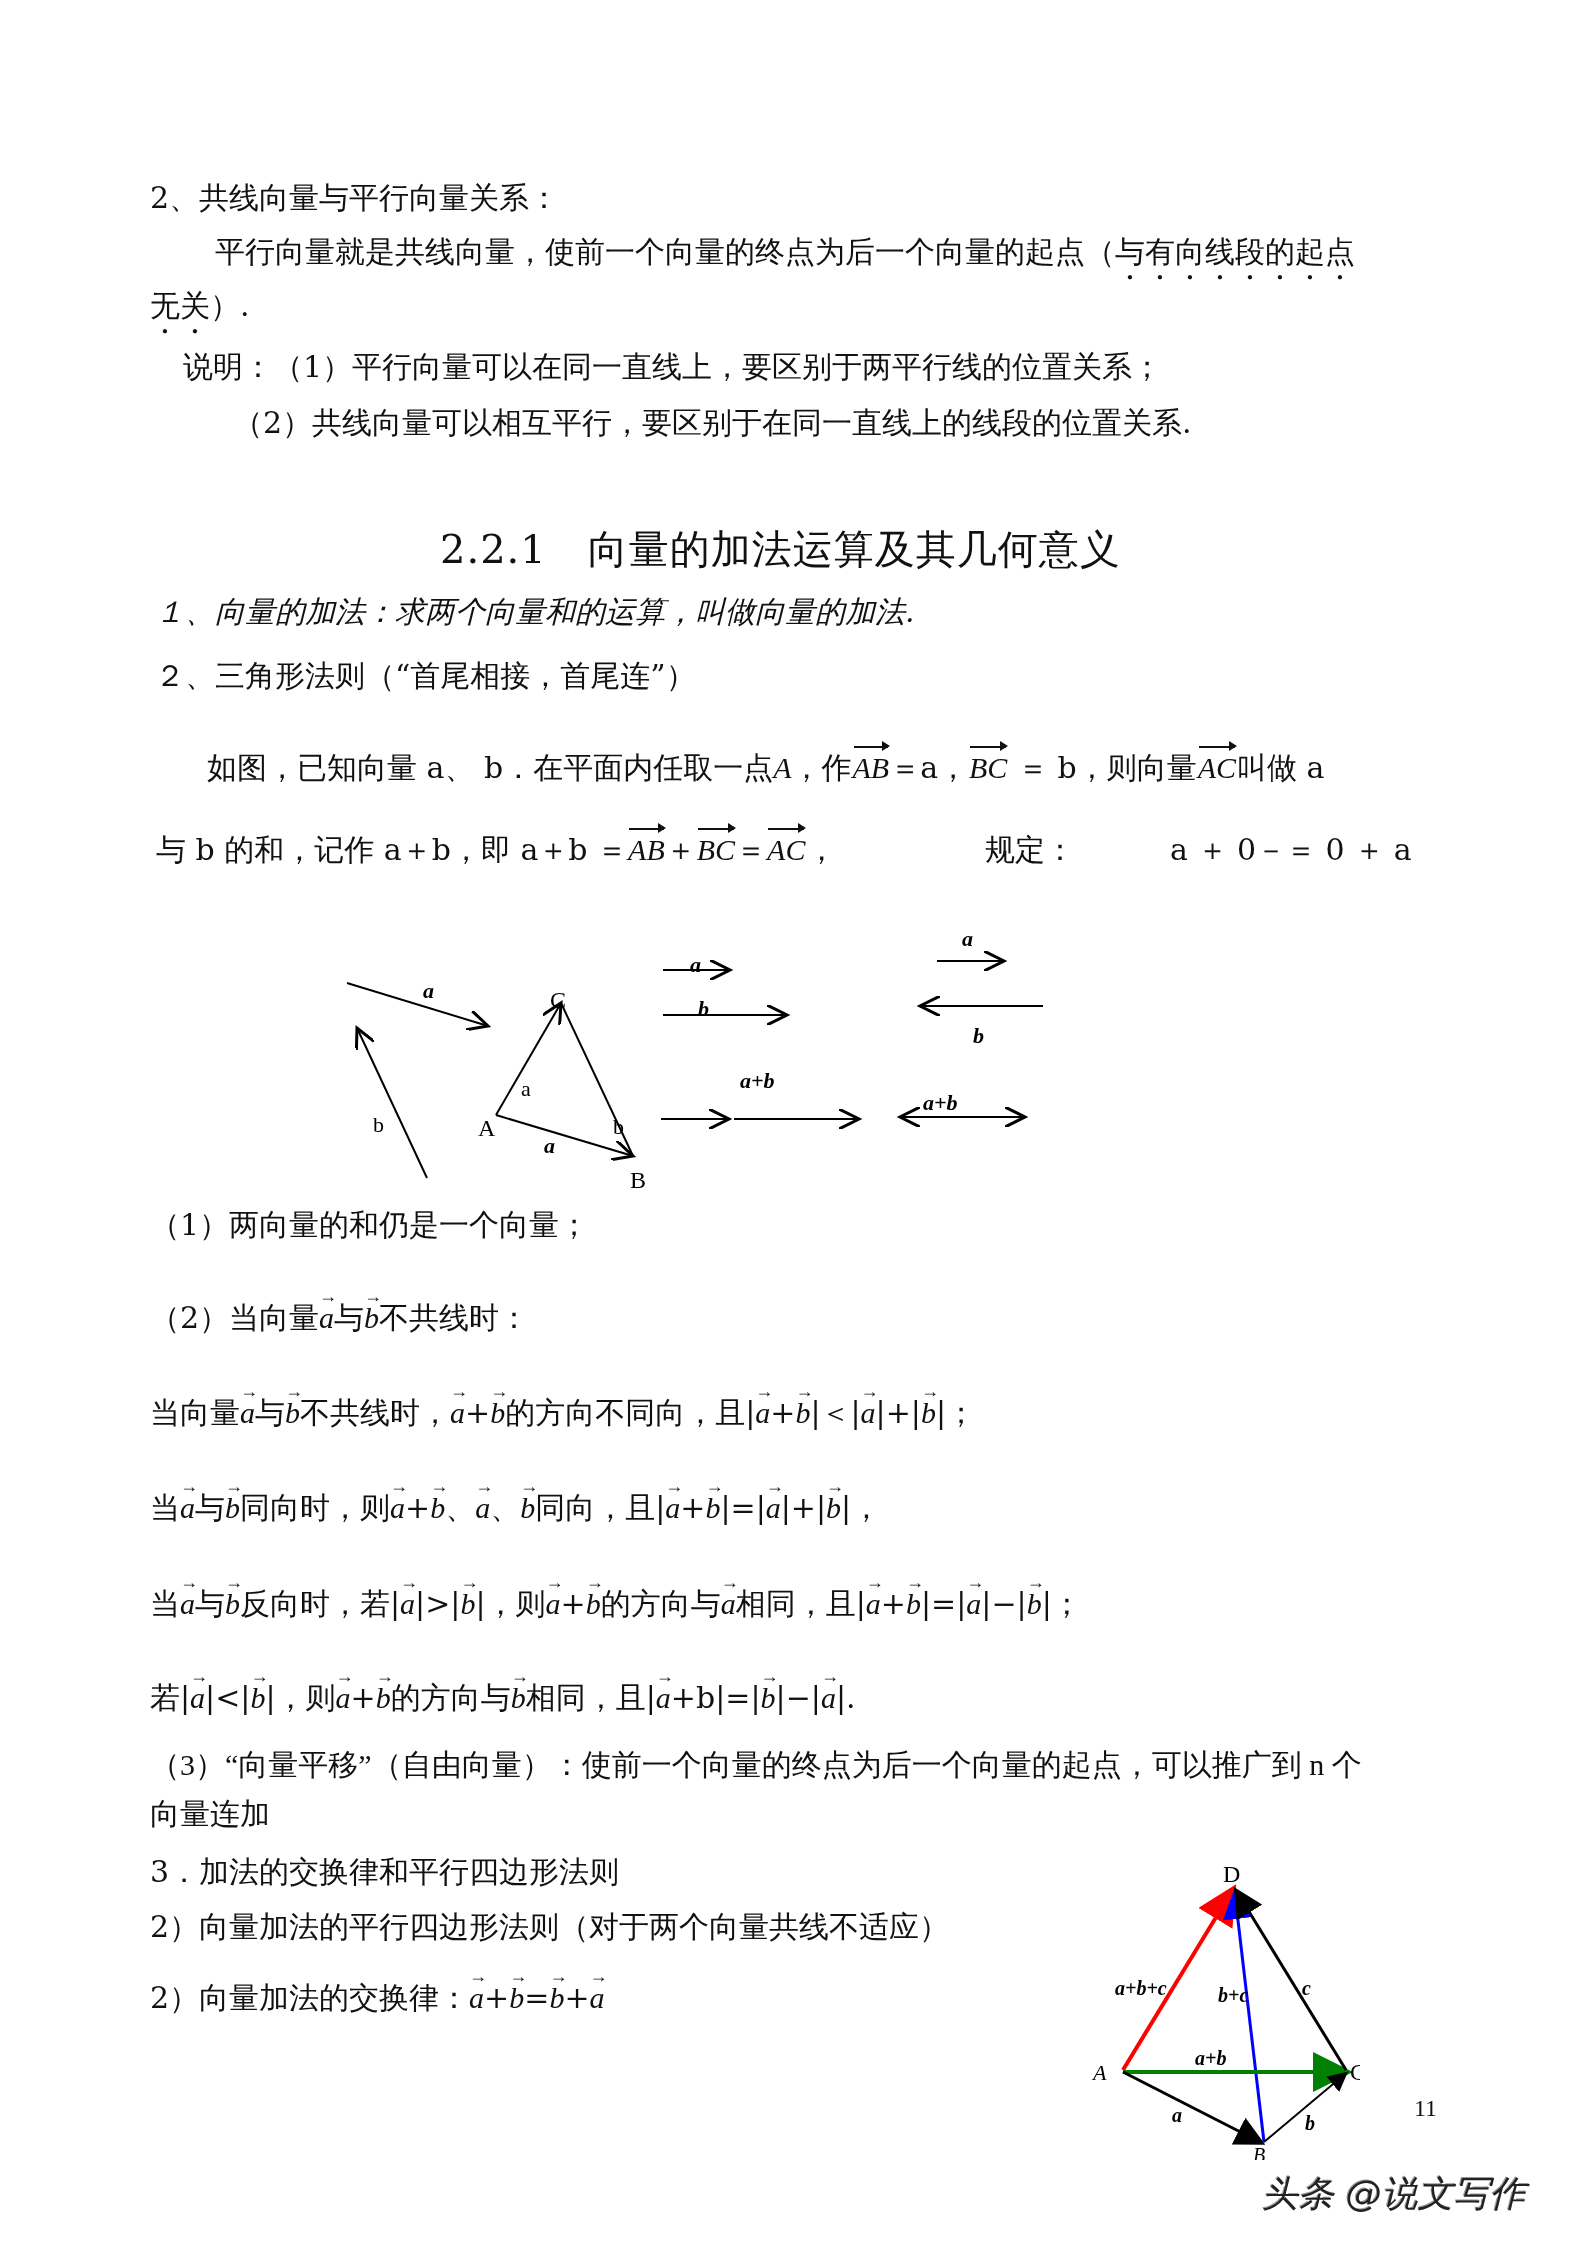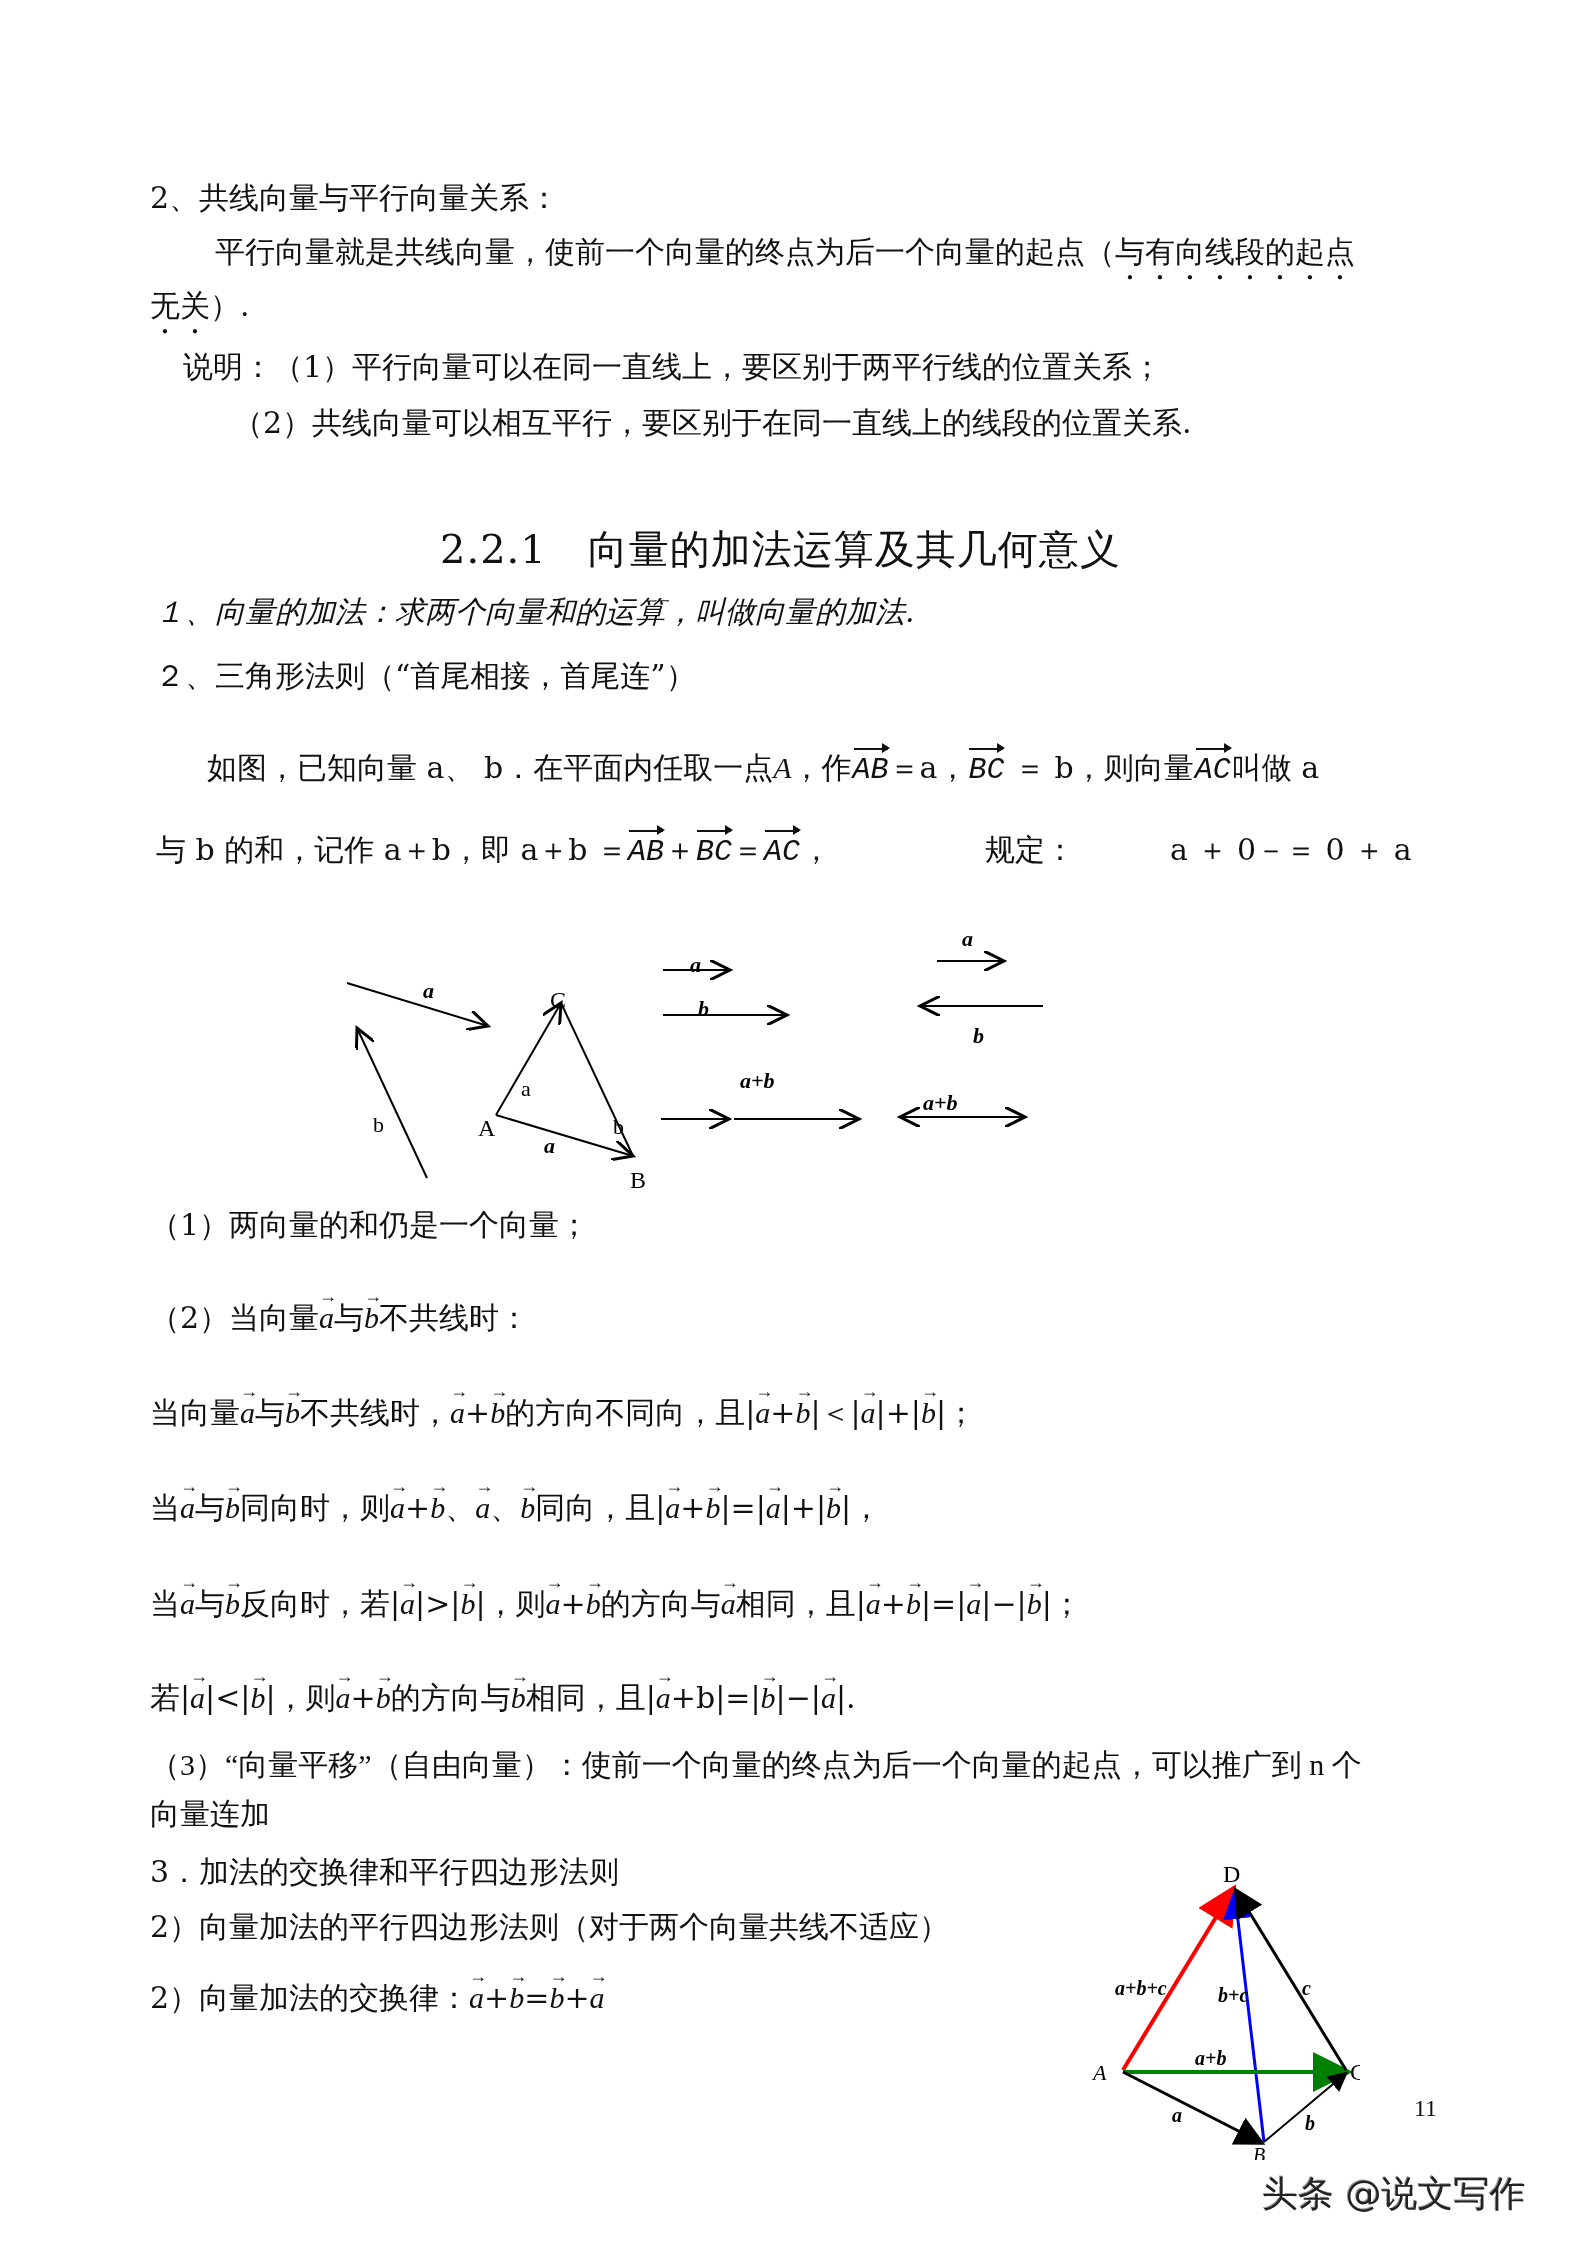--- a/index.html
+++ b/index.html
@@ -8,7 +8,7 @@
   .line{position:absolute;white-space:nowrap;font-size:30px;line-height:40px;}
   .h{position:absolute;font-size:40px;line-height:50px;white-space:nowrap;letter-spacing:1px;}
   .dots{text-emphasis:dot;-webkit-text-emphasis:dot;text-emphasis-position:under;margin-top:12px;-webkit-text-emphasis-position:under;}
-  .vec{position:relative;display:inline-block;font-style:italic;font-family:Liberation Mono, monospace;padding:0 1px;}
+  .vec{position:relative;display:inline-block;font-style:italic;font-family:Liberation Serif, serif;padding:0 1px;}
   .vec::before{content:"";position:absolute;left:2px;right:2px;top:-2px;border-top:2px solid #111;}
   .vec::after{content:"";position:absolute;right:0px;top:-7px;border-left:8px solid #111;border-top:5px solid transparent;border-bottom:5px solid transparent;}
   .sv{position:relative;display:inline-block;font-style:italic;font-family:"Liberation Serif",serif;}

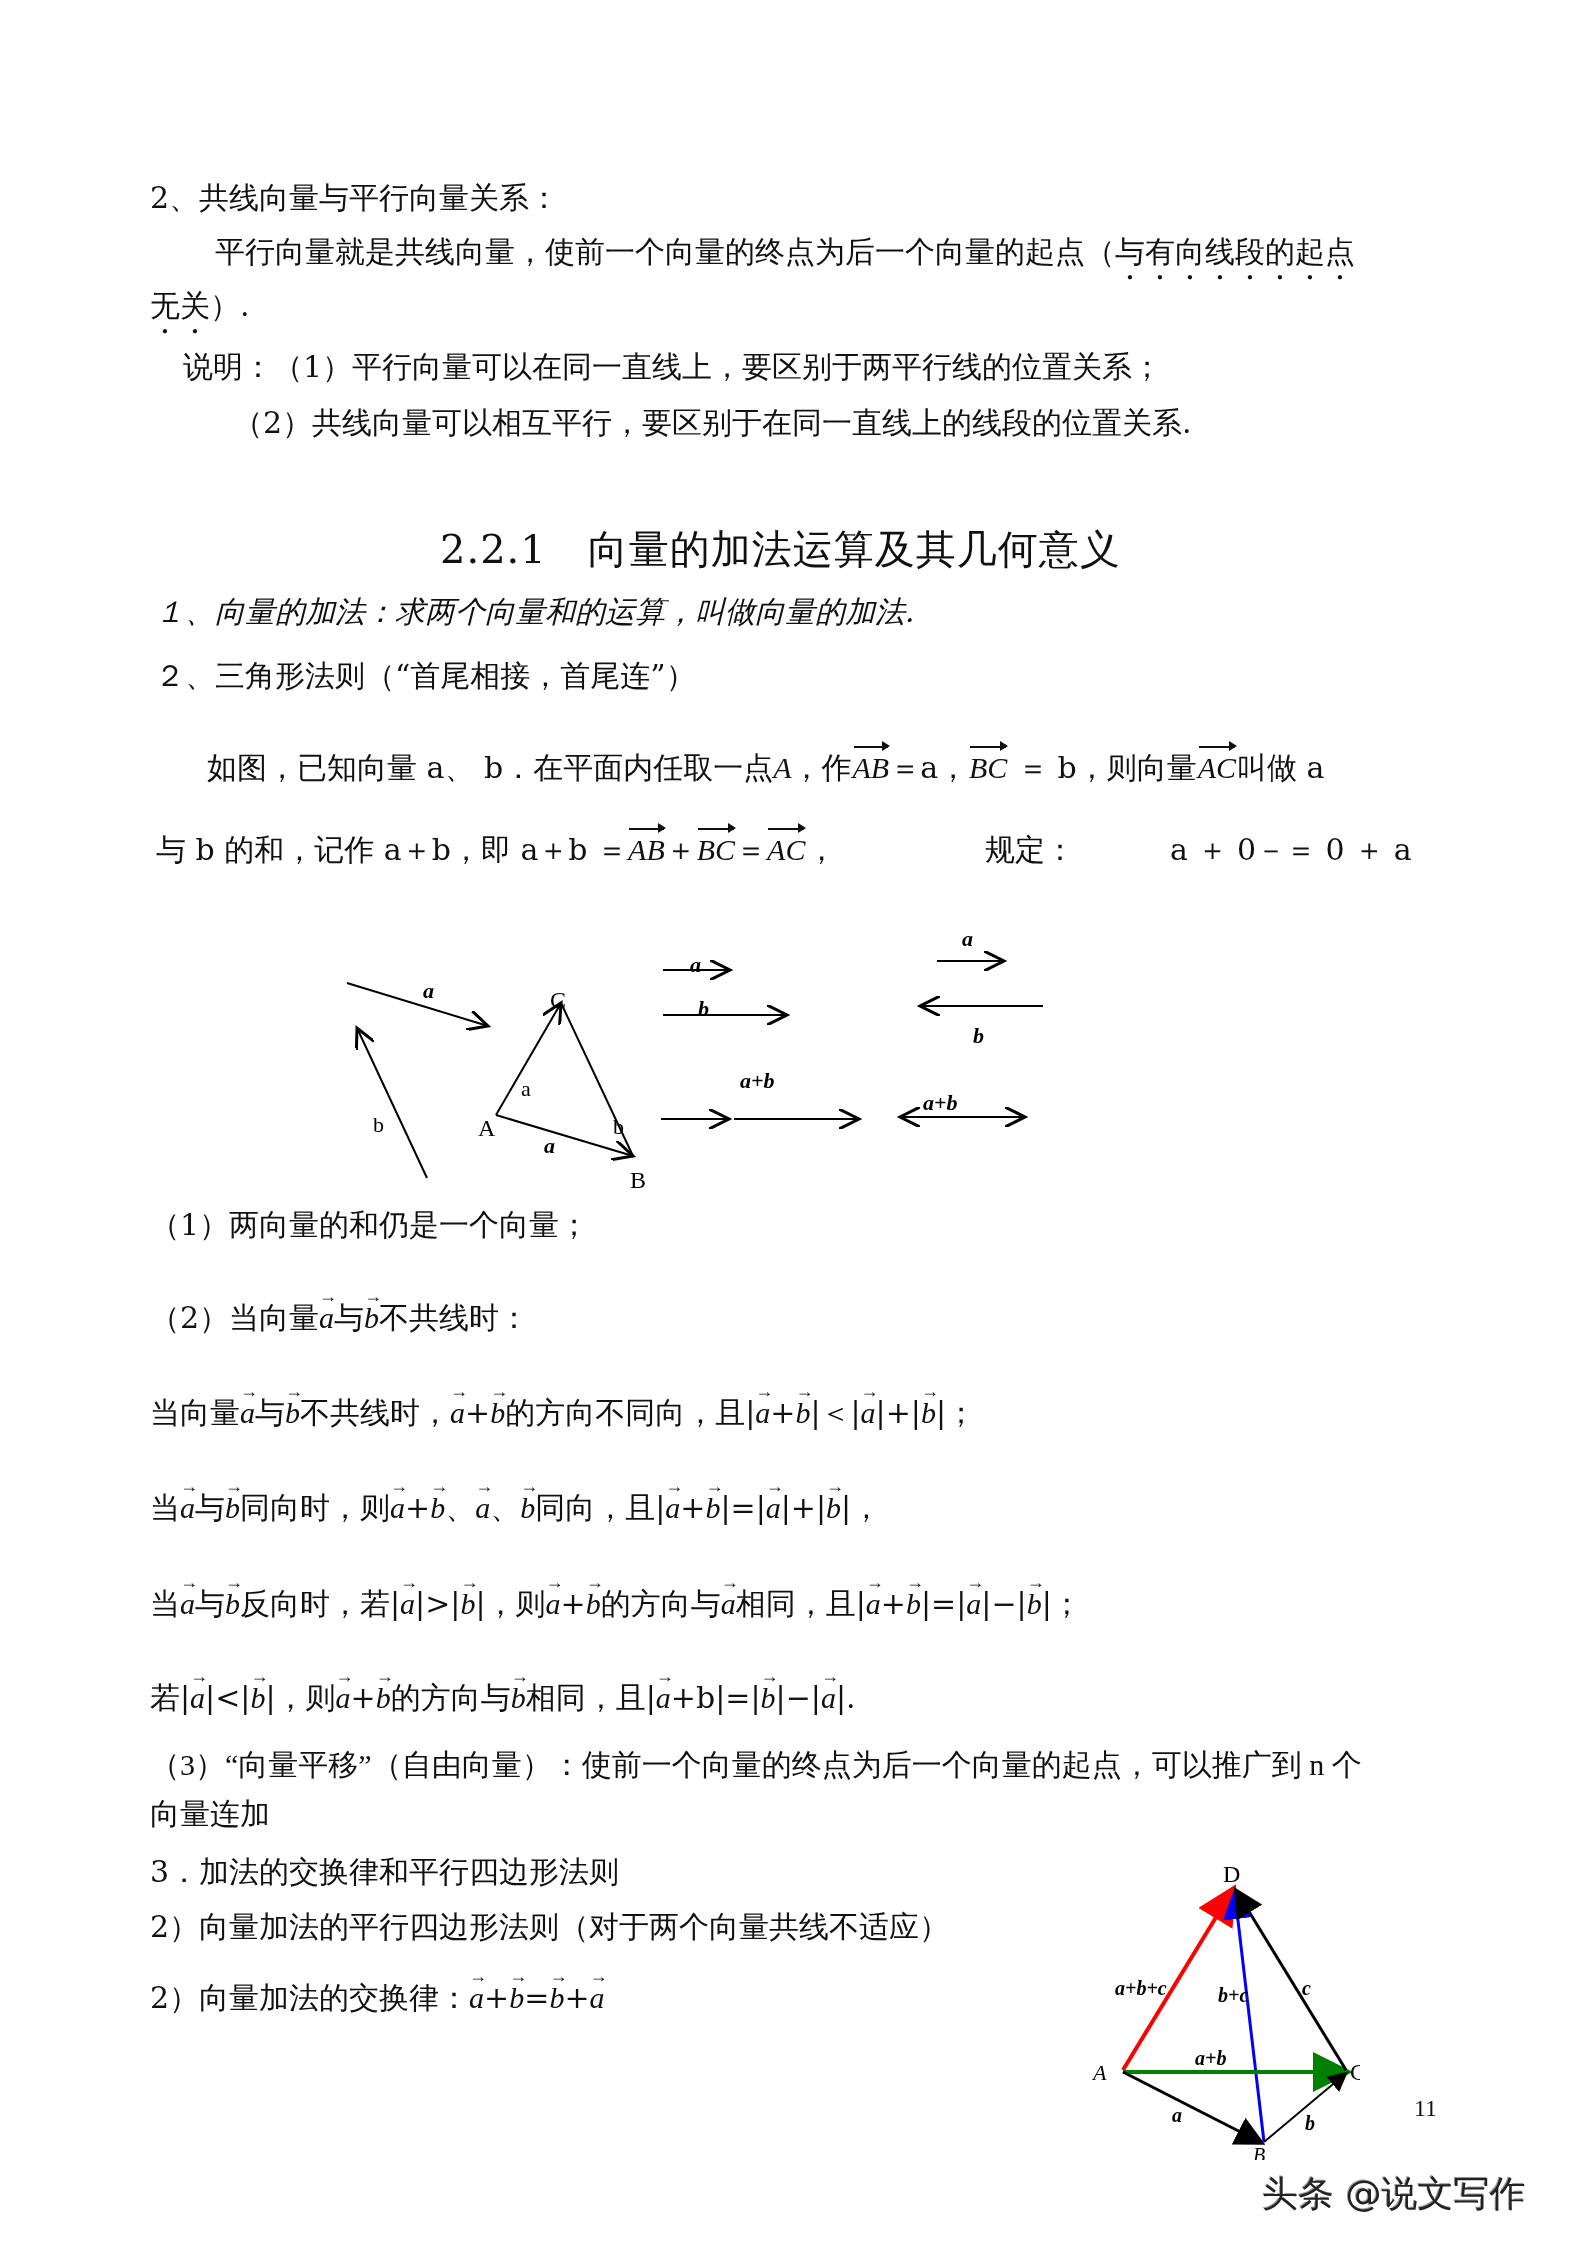--- a/index.html
+++ b/index.html
@@ -16,7 +16,7 @@
   .abs{font-family:"Liberation Serif",serif;}
   svg text{font-family:"Liberation Serif",serif;}
   .pagenum{position:absolute;font-family:"Liberation Serif",serif;font-size:24px;}
-  .wm{position:absolute;font-family:"DejaVu Sans",sans-serif;font-size:36px;color:#222;text-shadow:2px 2px 0 #fff,-1px -1px 0 #999;}
+  .wm{position:absolute;font-family:"DejaVu Sans",sans-serif;font-size:36px;color:#222;text-shadow:2px 2px 0 #fff,-1px -1px 0 #999;font-style:italic;}
 </style>
 </head>
 <body>

